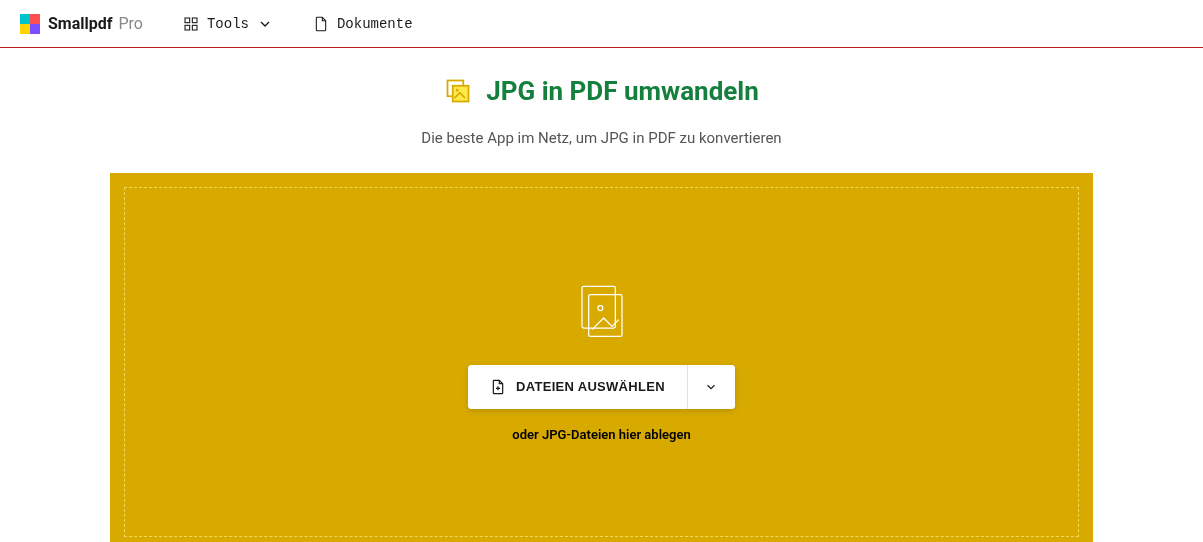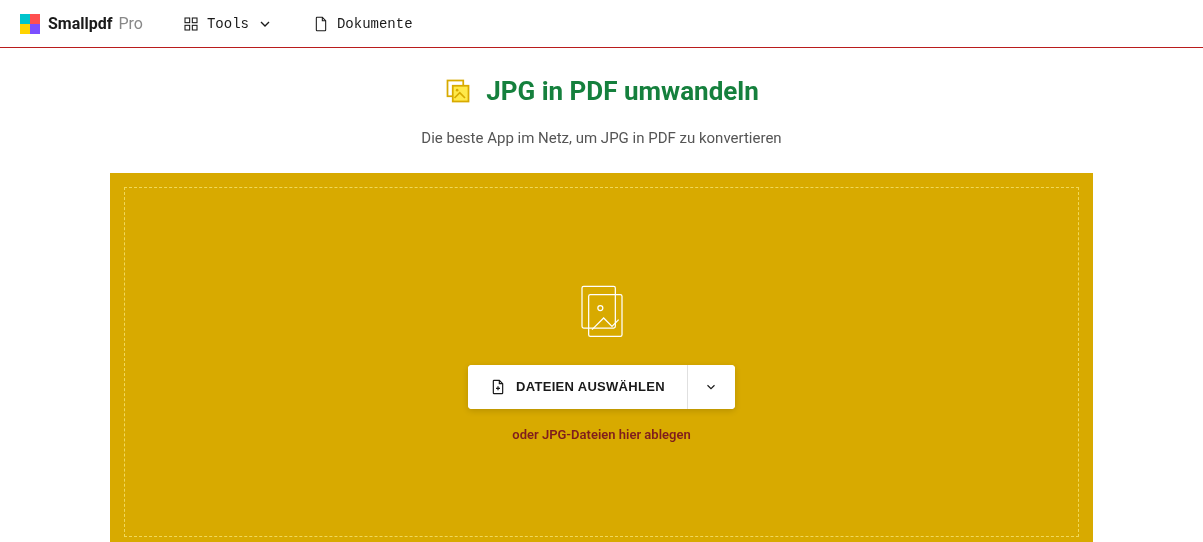--- a/index.html
+++ b/index.html
@@ -132,7 +132,7 @@
   .dz-hint {
     font-size: 13px;
     font-weight: 600;
-    color: #7f1d1d;
+    color: #000000;
   }
 </style>
 </head>

